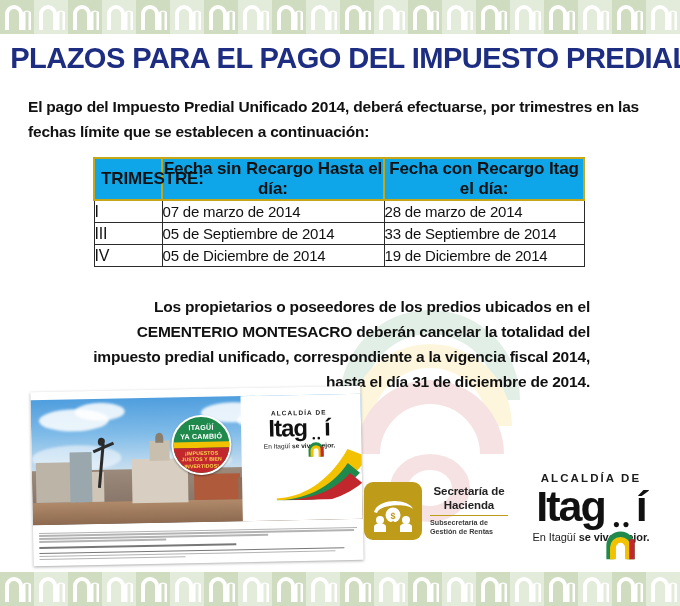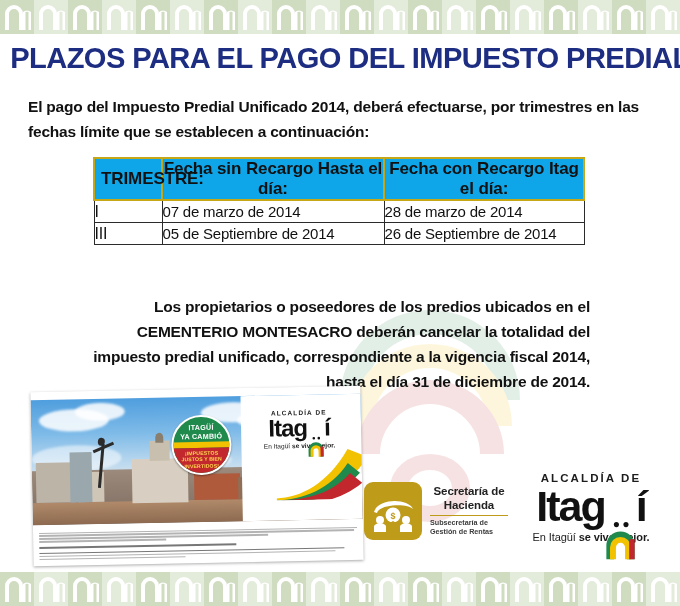--- a/index.html
+++ b/index.html
@@ -378,7 +378,7 @@
           <tr>
             <td class="q">III</td>
             <td>05 de Septiembre de 2014</td>
-            <td>26 de Septiembre de 2014</td>
+            <td>33 de Septiembre de 2014</td>
           </tr>
         </tbody>
     </table>

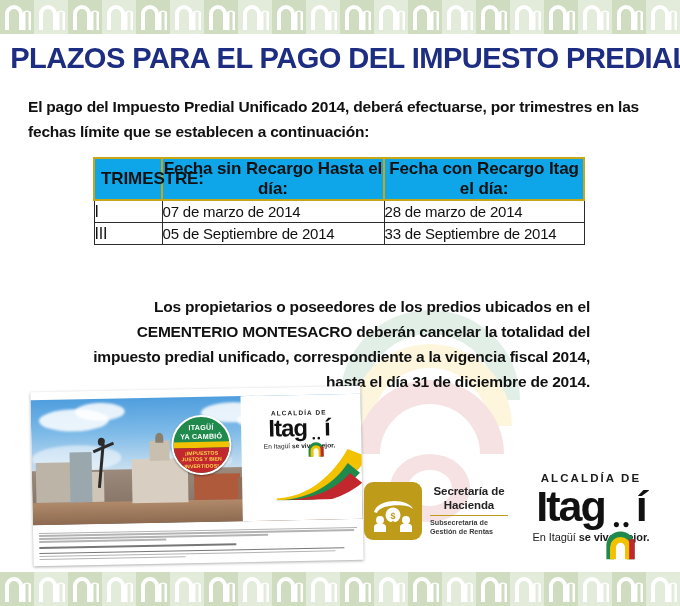--- a/index.html
+++ b/index.html
@@ -380,6 +380,11 @@
             <td>05 de Septiembre de 2014</td>
             <td>33 de Septiembre de 2014</td>
           </tr>
+          <tr>
+            <td class="q">IV</td>
+            <td>05 de Diciembre de 2014</td>
+            <td>19 de Diciembre de 2014</td>
+          </tr>
         </tbody>
     </table>
   </div>

